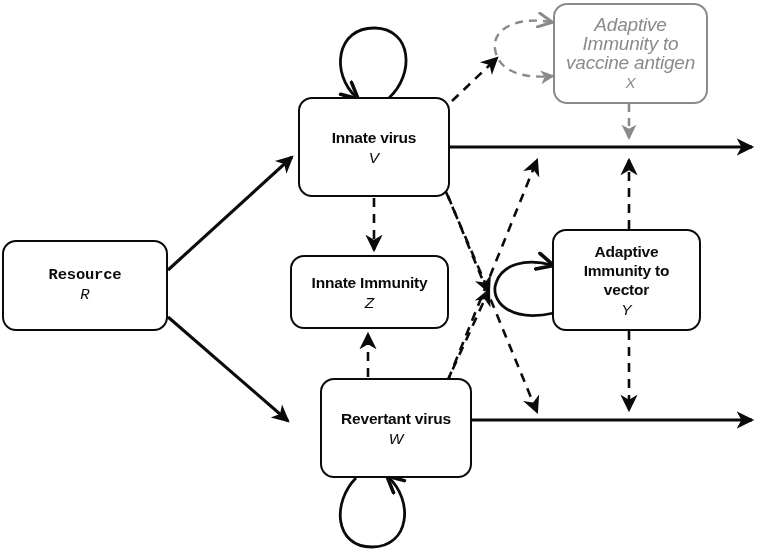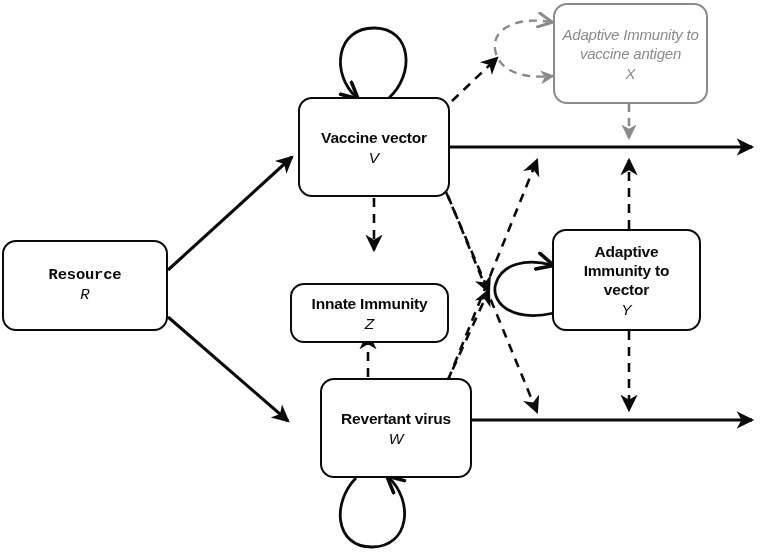--- a/index.html
+++ b/index.html
@@ -49,7 +49,7 @@
   .node-box.faded .node-title {
     font-weight: normal;
     font-style: italic;
-    font-size: 15px;
+    font-size: 19px;
     line-height: 19px;
   }
   .node-symbol {

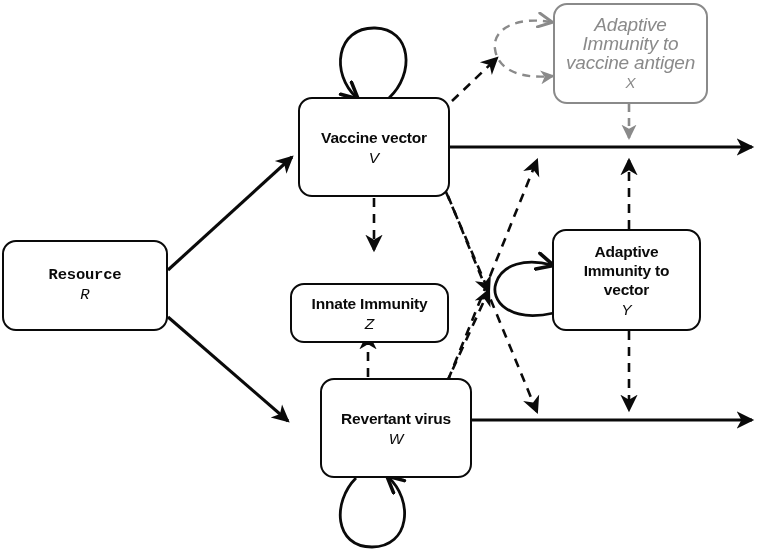--- a/index.html
+++ b/index.html
@@ -166,7 +166,7 @@
   </div>
 
   <div class="node-box" style="left:298px; top:97px; width:152px; height:100px;">
-    <div class="node-title">Vaccine vector</div>
+    <div class="node-title">Innate virus</div>
     <div class="node-symbol">V</div>
   </div>
 

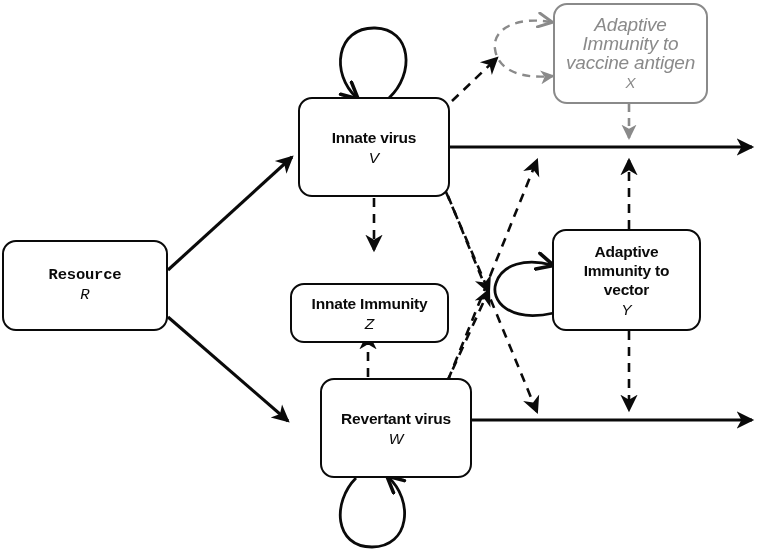--- a/index.html
+++ b/index.html
@@ -170,7 +170,7 @@
     <div class="node-symbol">V</div>
   </div>
 
-  <div class="node-box" style="left:290px; top:255px; width:159px; height:60px;margin-top:28px;">
+  <div class="node-box" style="left:290px; top:255px; width:159px; height:74px;">
     <div class="node-title">Innate Immunity</div>
     <div class="node-symbol">Z</div>
   </div>

